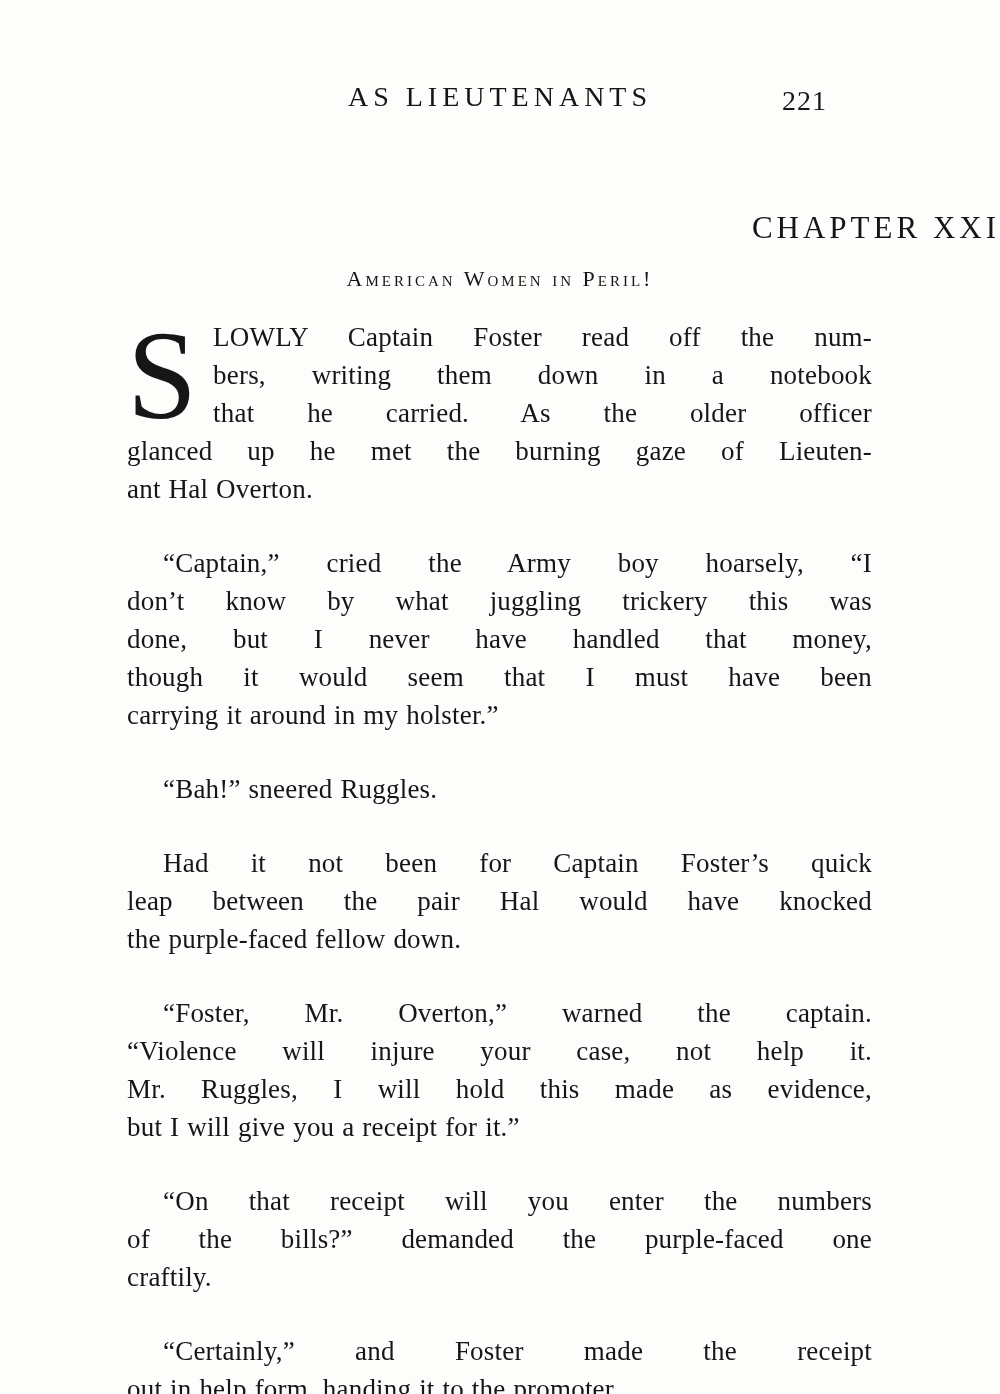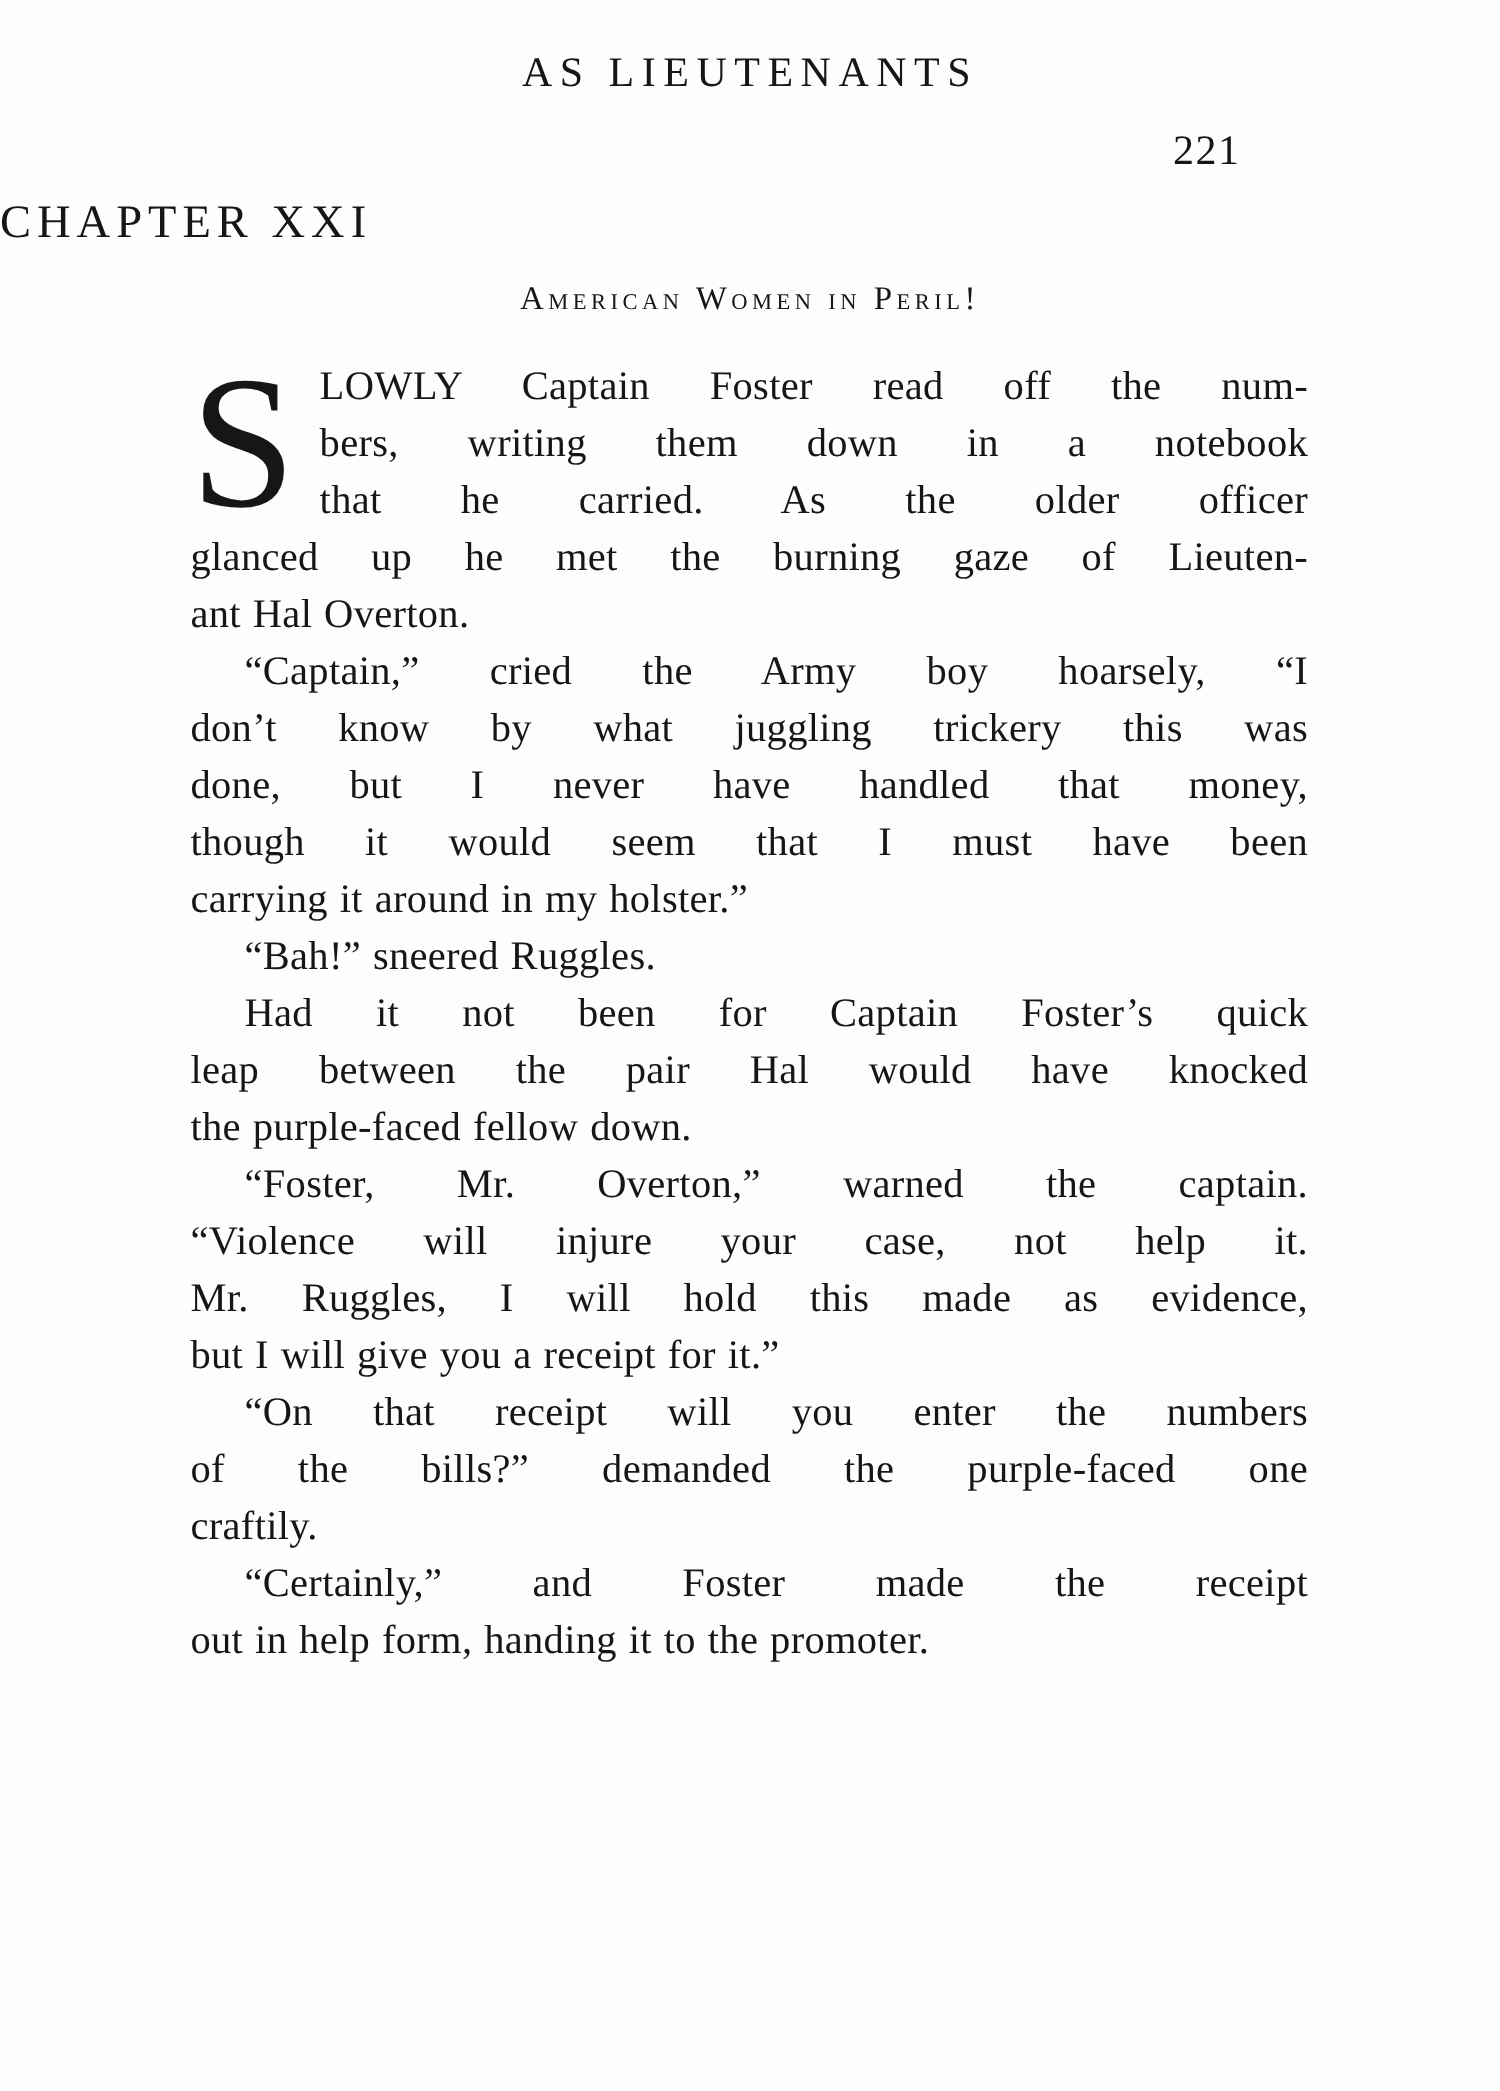--- a/index.html
+++ b/index.html
@@ -19,7 +19,7 @@
   }
   .running-header {
     position: relative;
-    padding-top: 32px;
+    padding-top: 80px;
     height: 34px;
   }
   .header-title {

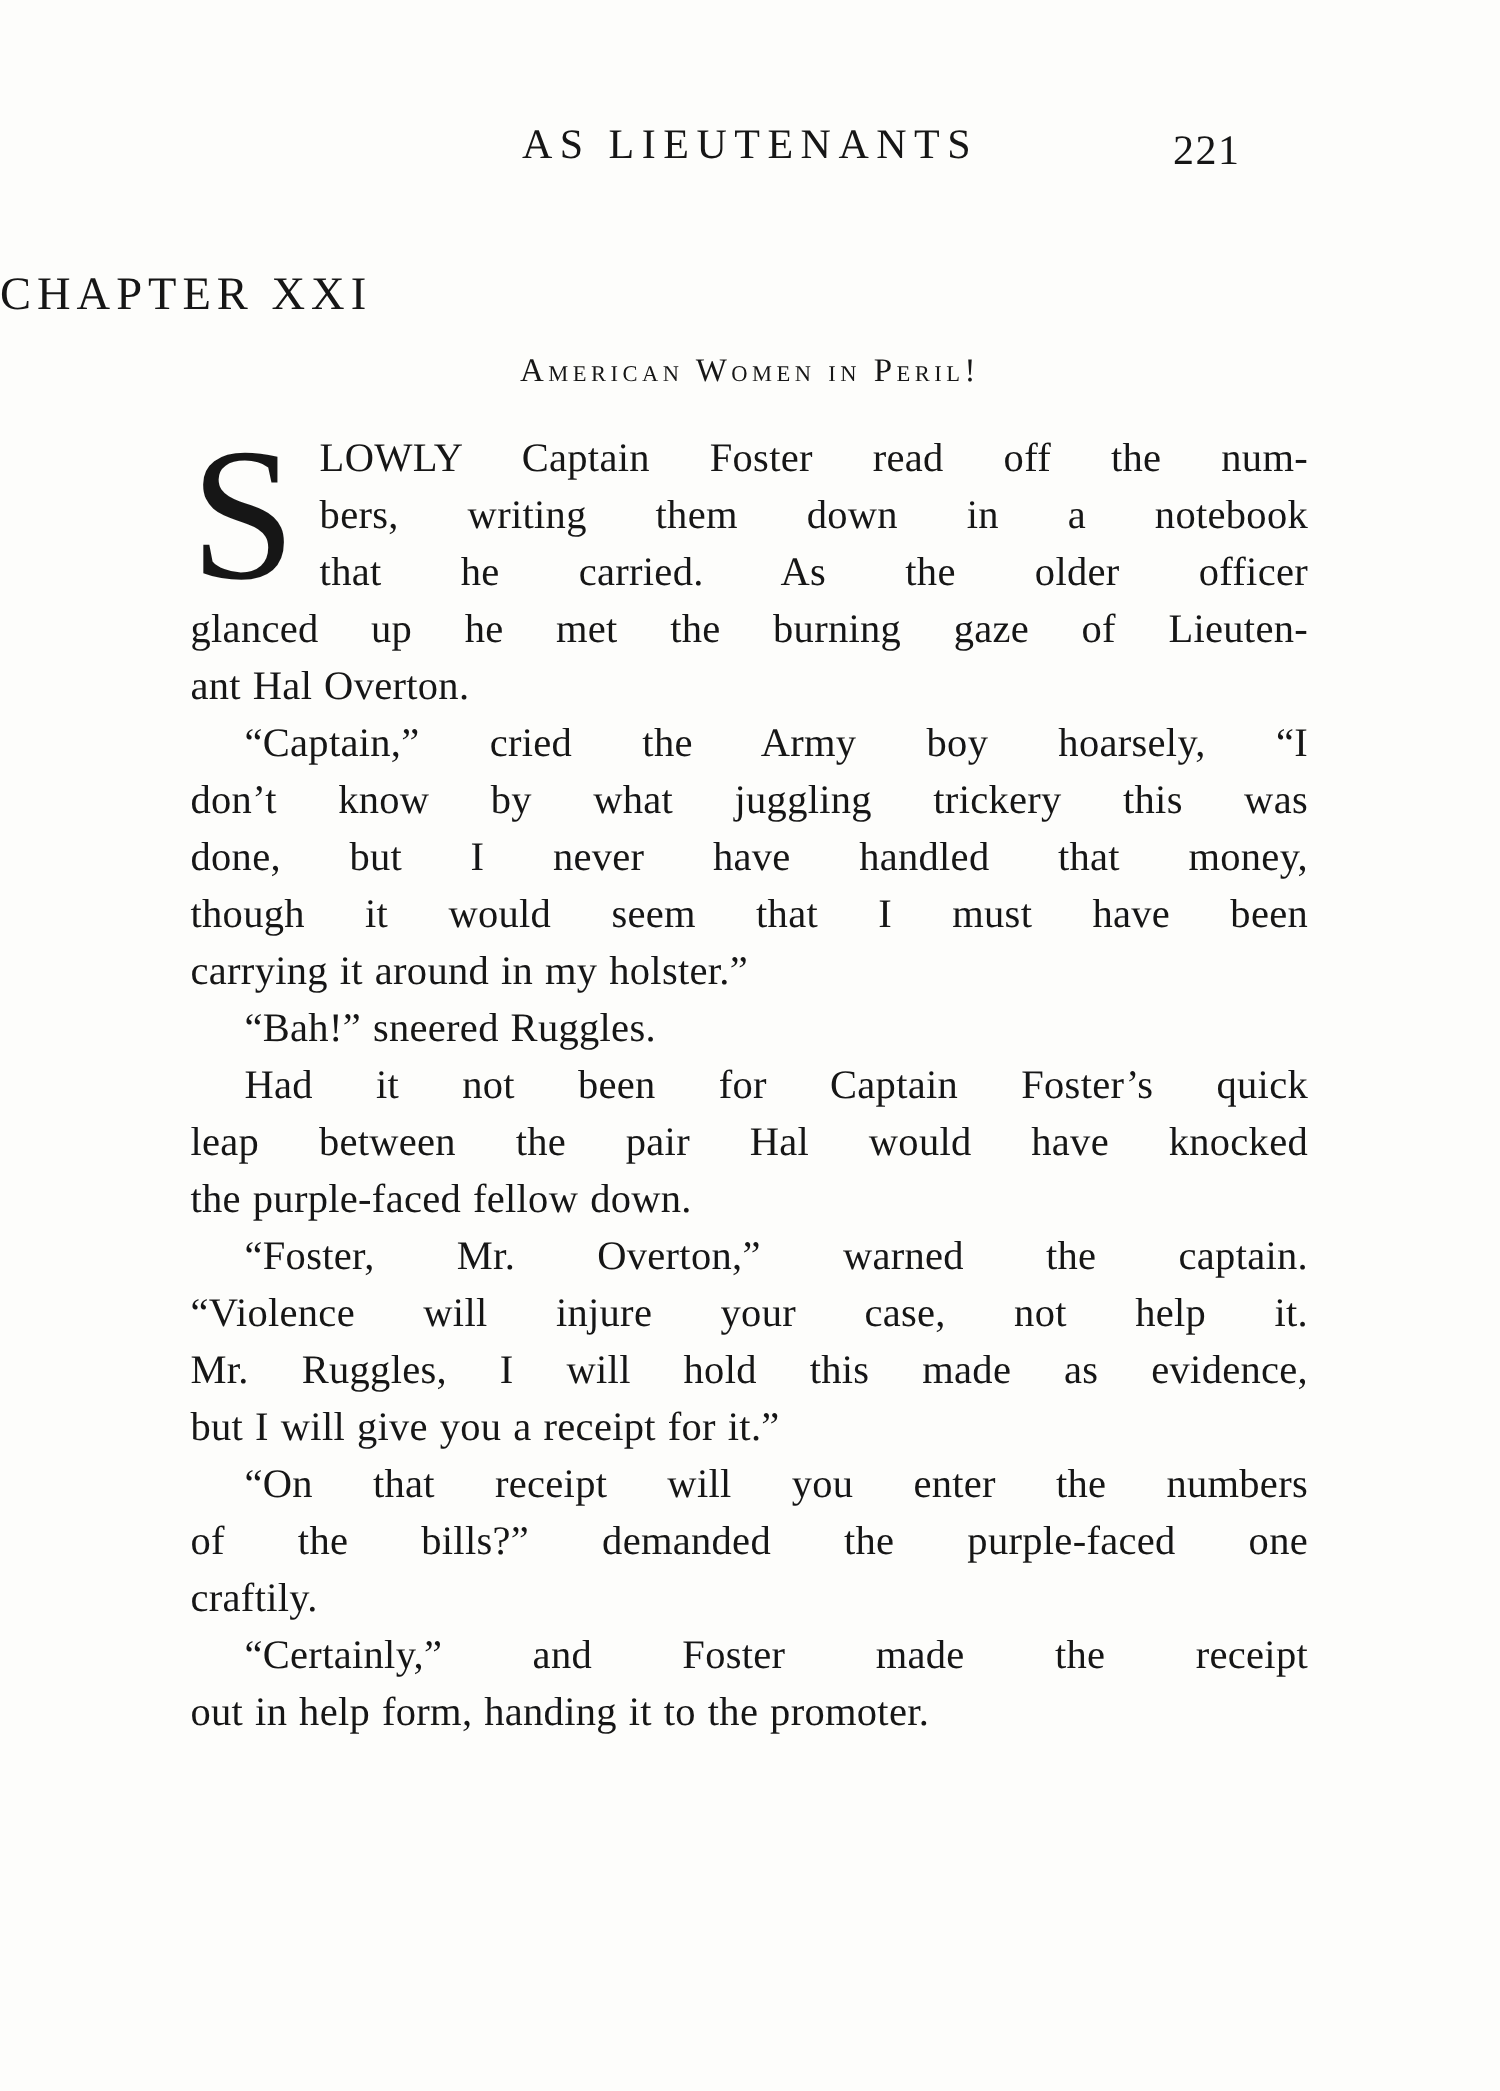--- a/index.html
+++ b/index.html
@@ -39,8 +39,8 @@
     margin-top: 24px;
   }
   .chapter-heading {
-    margin-top: 64px;
-    text-align: left;
+    margin-top: 96px;
+    text-align: right;
     font-size: 31px;
     letter-spacing: 4px;
     line-height: 36px;

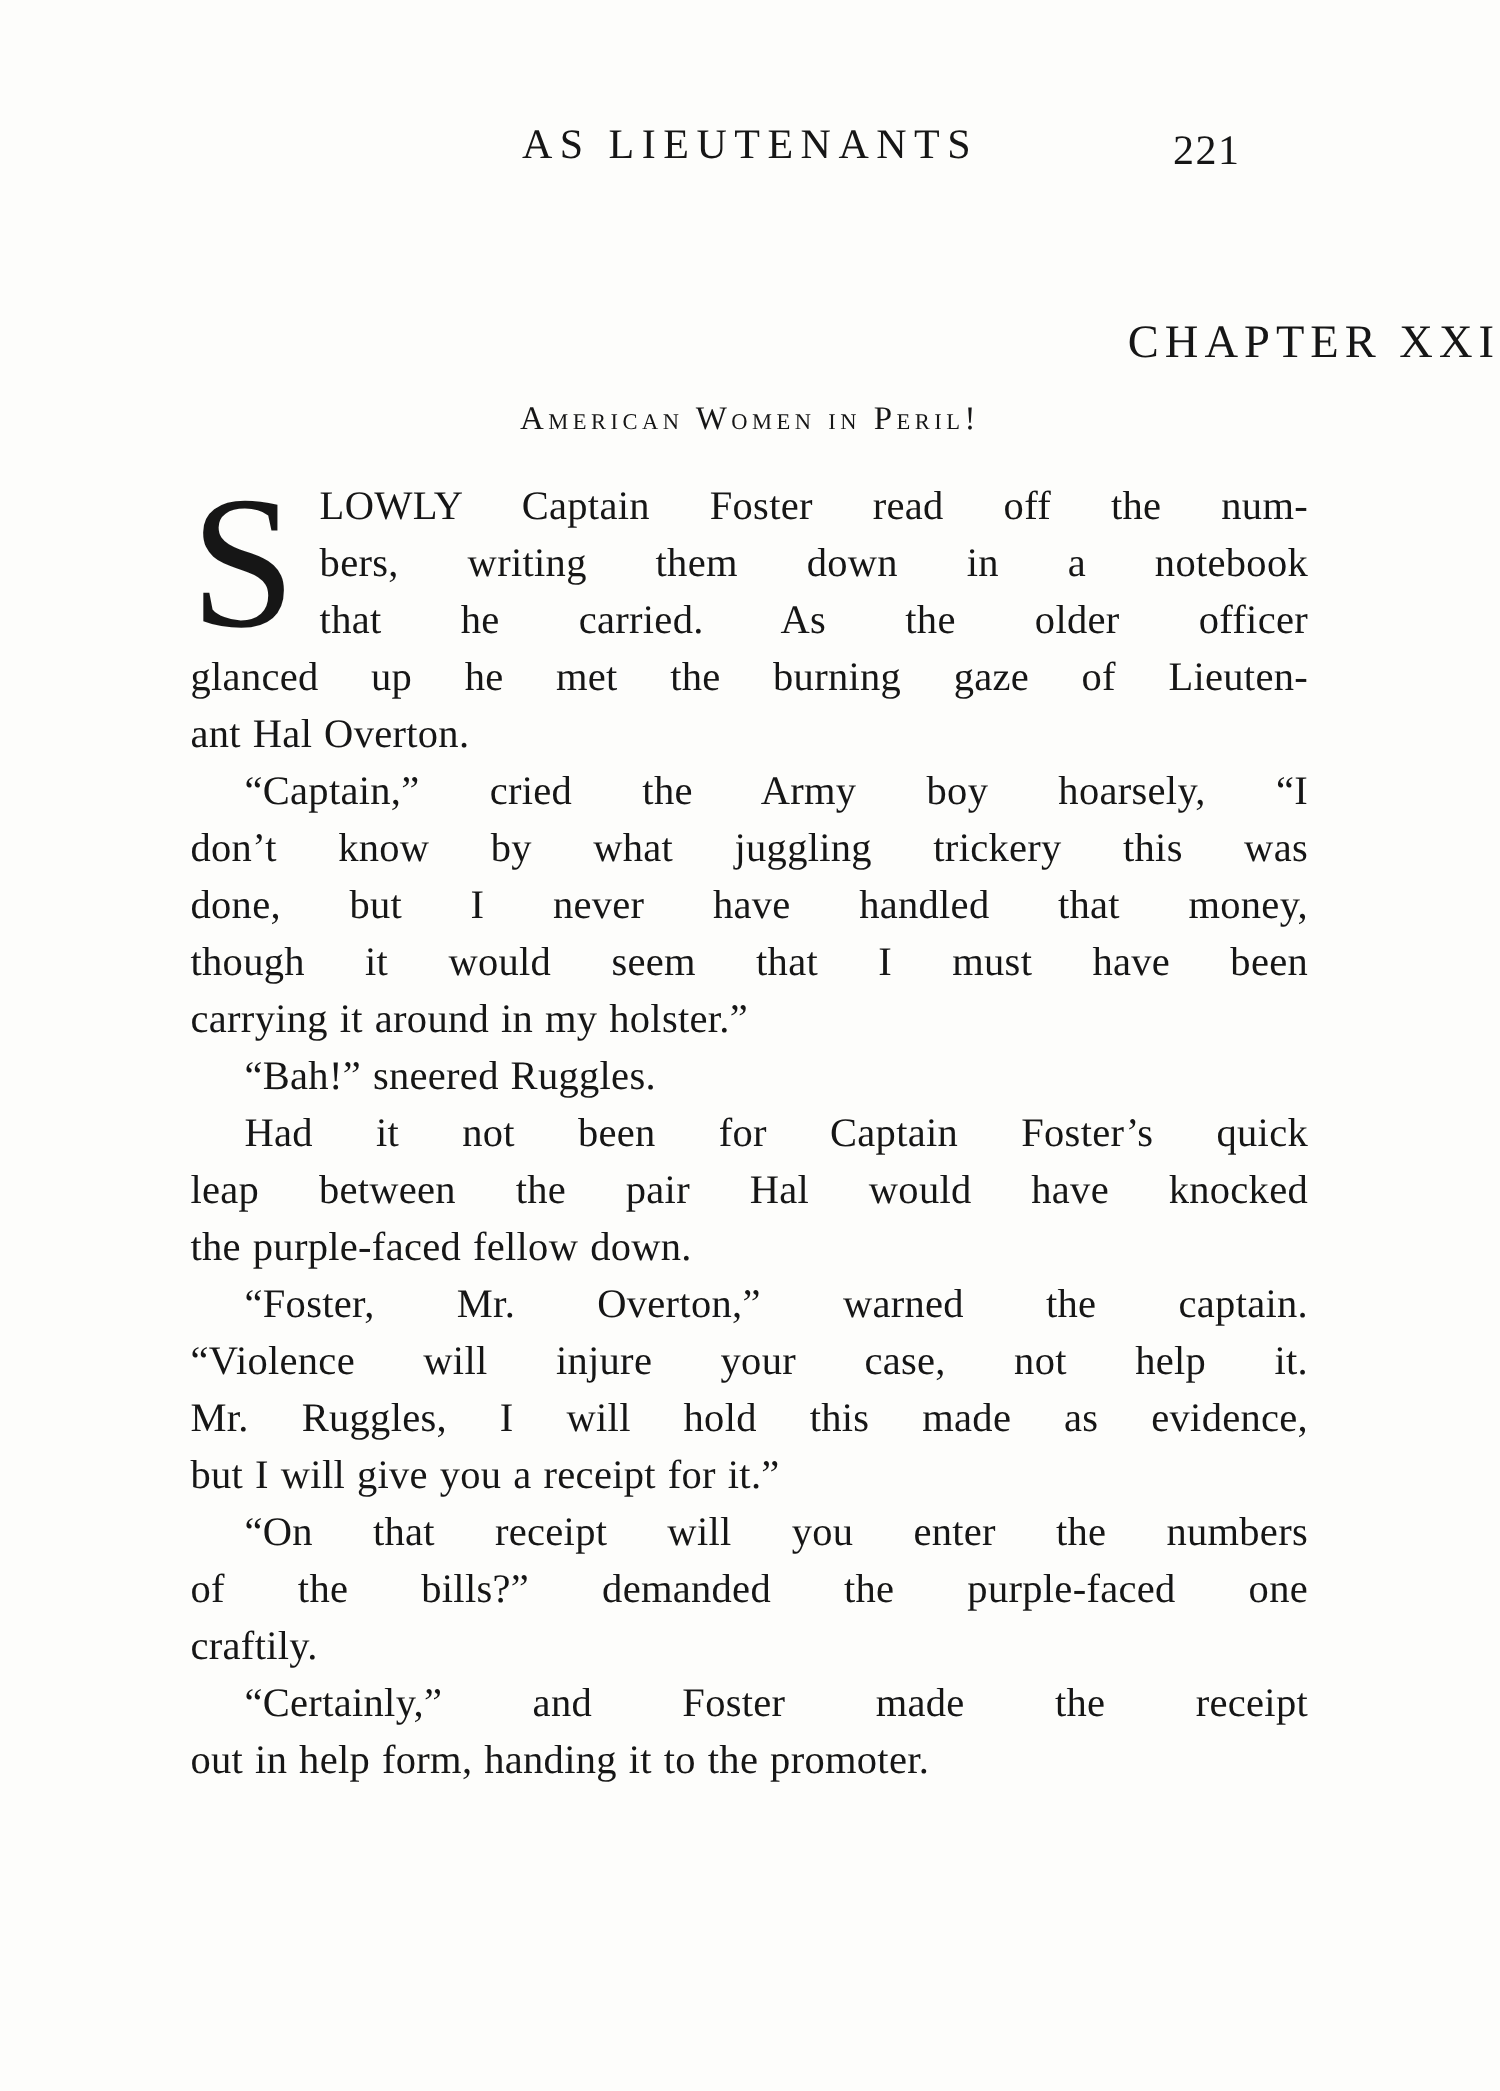--- a/index.html
+++ b/index.html
@@ -72,6 +72,7 @@
   }
   .line.first-indent {
     padding-left: 36px;
+    margin-top: 36px;
   }
   .drop-cap {
     float: left;

